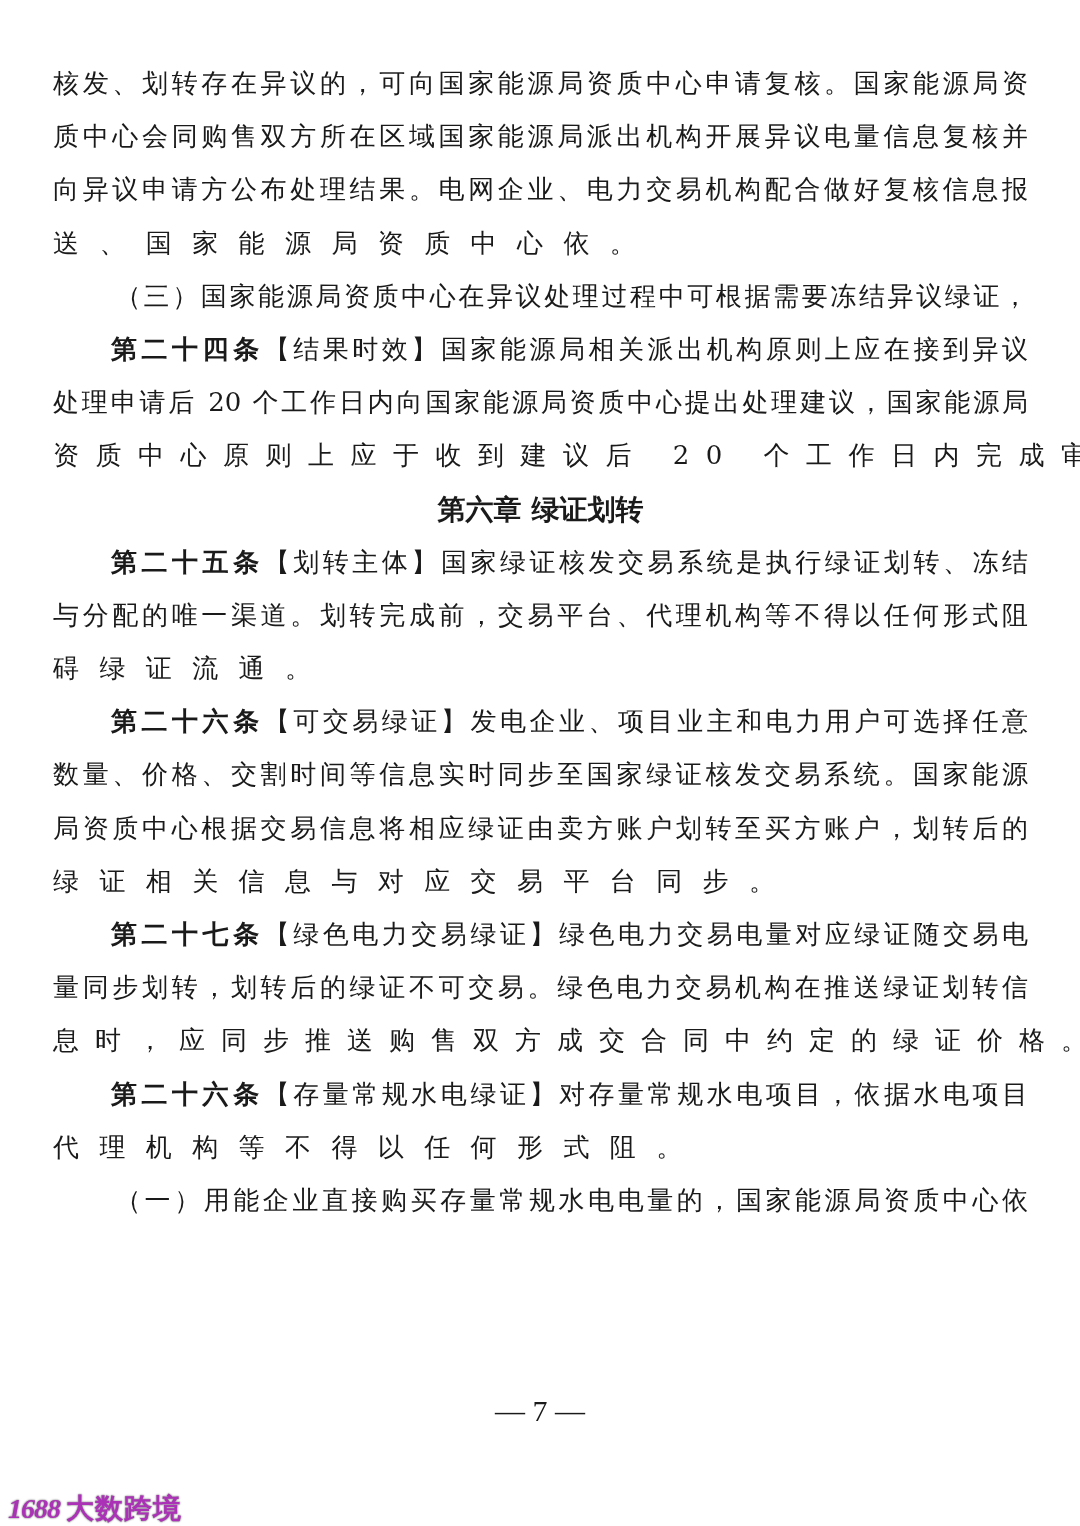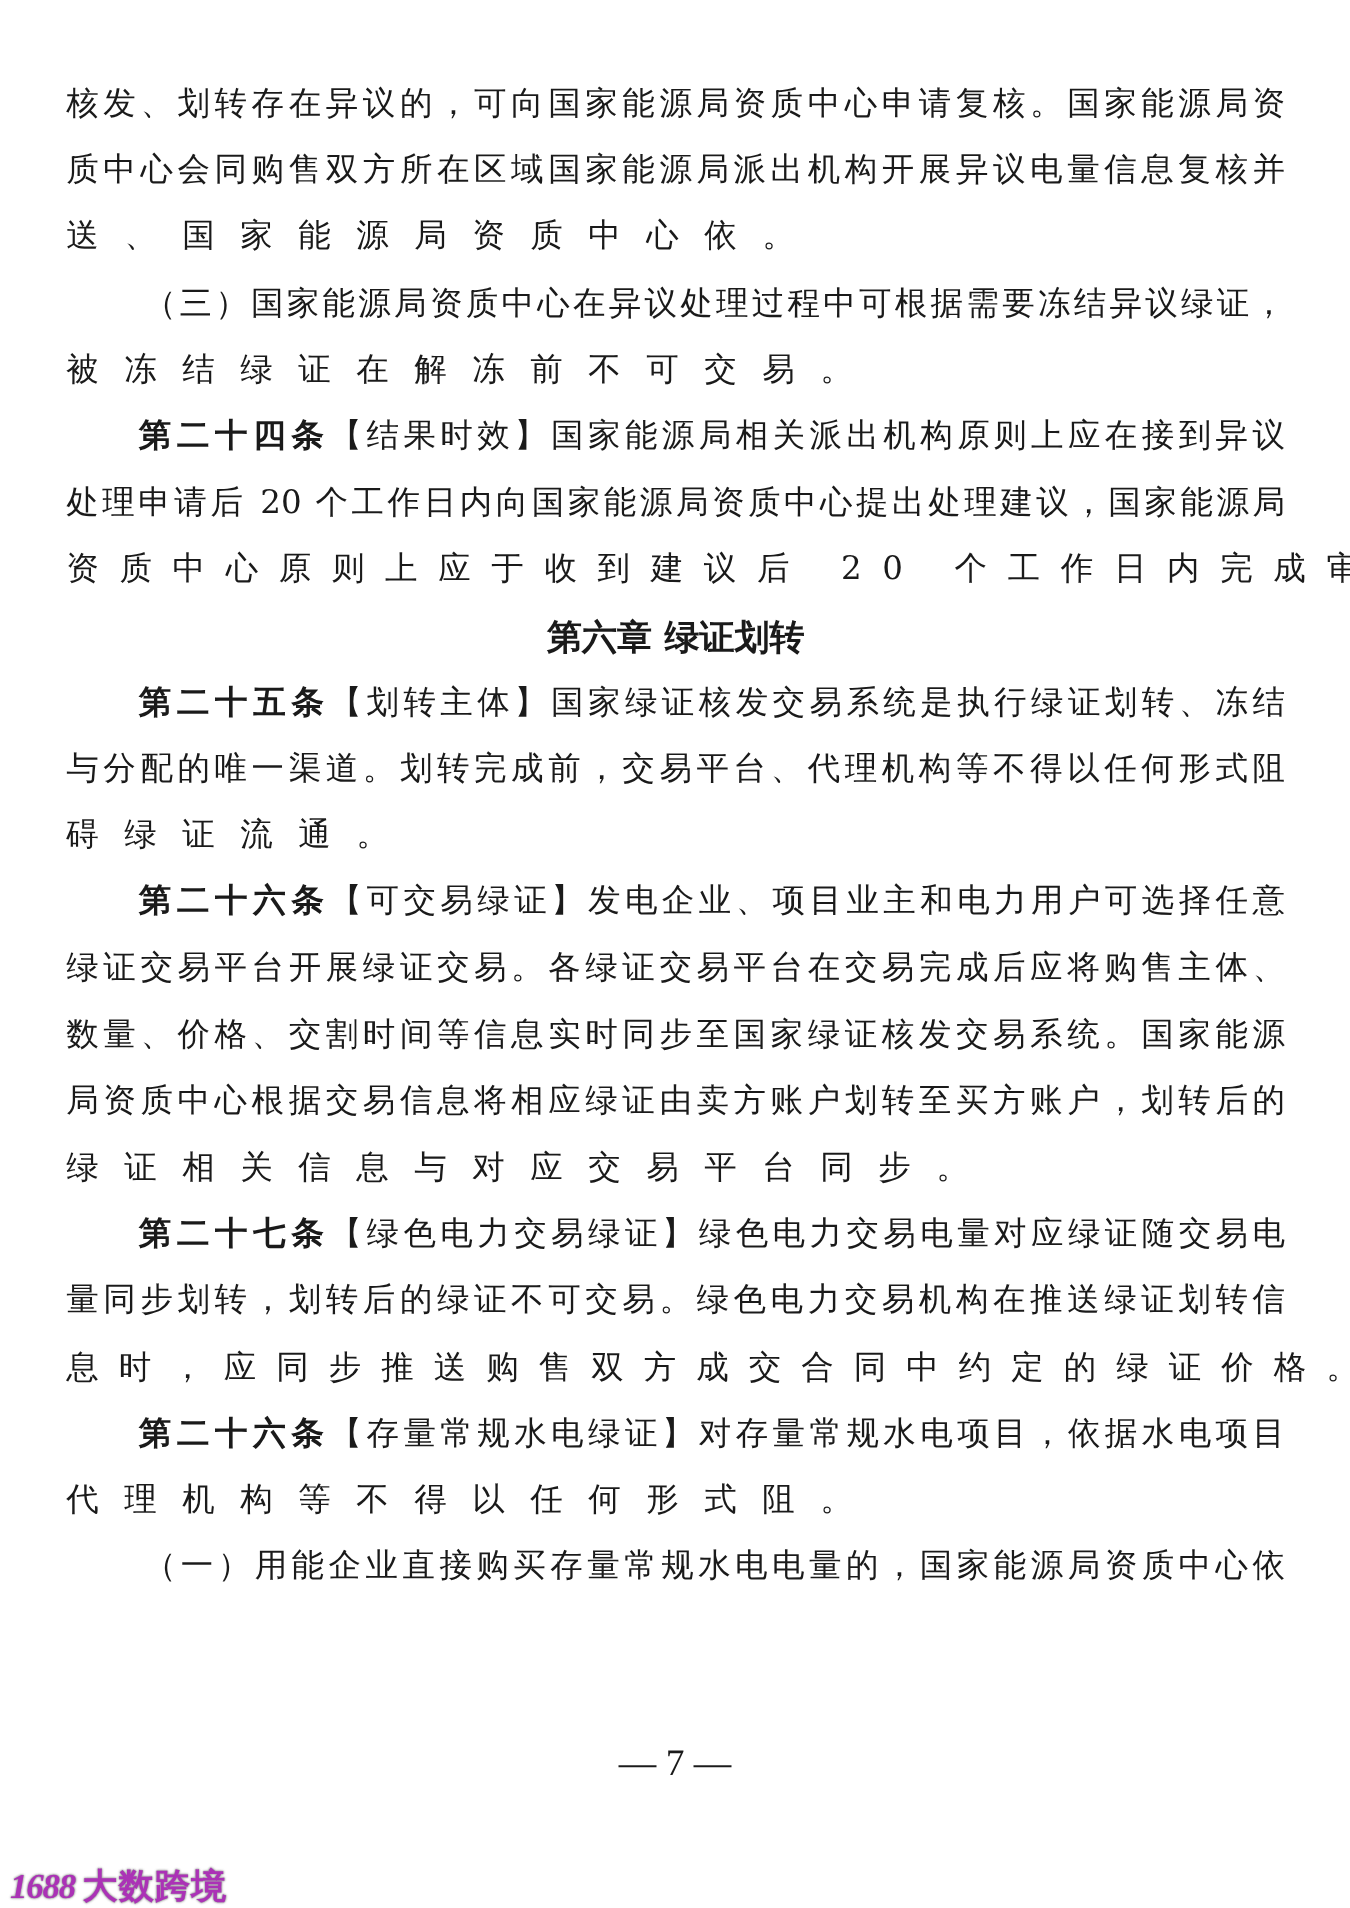--- a/index.html
+++ b/index.html
@@ -81,6 +81,7 @@
 
   <div class="line justify"><span>核发、划转存在异议的，可向国家能源局资质中心申请复核。国家能源局资</span></div>
   <div class="line justify"><span>质中心会同购售双方所在区域国家能源局派出机构开展异议电量信息复核并</span></div>
+  <div class="line justify"><span>向异议申请方公布处理结果。电网企业、电力交易机构配合做好复核信息报</span></div>
   <div class="line" style="letter-spacing:20.4px"><span>送、国家能源局资质中心依。</span></div>
 
   <div class="line justify" style="padding-left:62px"><span>（三）国家能源局资质中心在异议处理过程中可根据需要冻结异议绿证，</span></div>

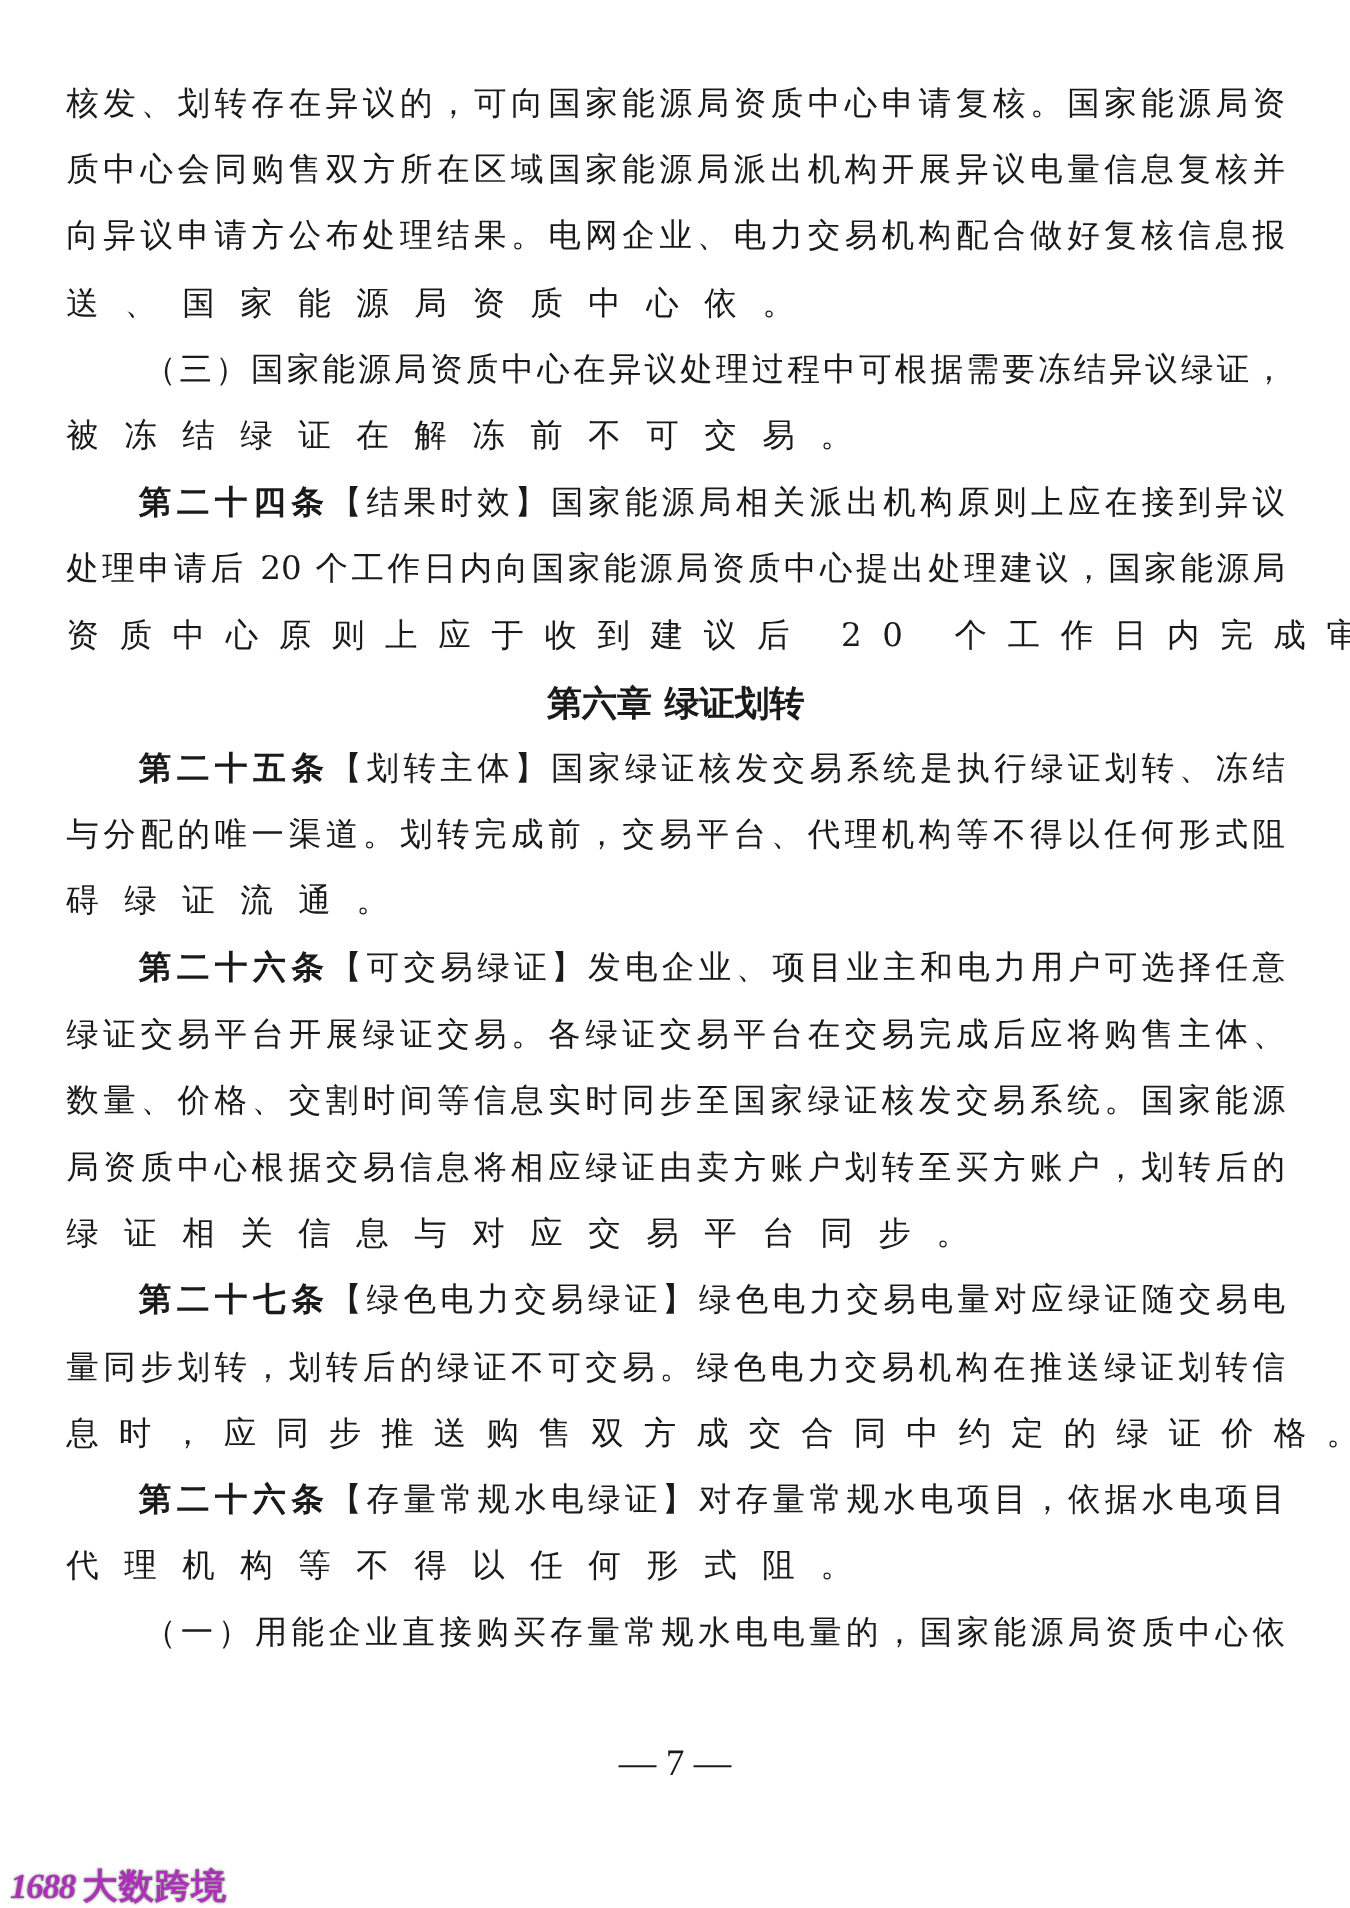--- a/index.html
+++ b/index.html
@@ -85,7 +85,6 @@
   <div class="line" style="letter-spacing:20.4px"><span>送、国家能源局资质中心依。</span></div>
 
   <div class="line justify" style="padding-left:62px"><span>（三）国家能源局资质中心在异议处理过程中可根据需要冻结异议绿证，</span></div>
-  <div class="line"><span>被冻结绿证在解冻前不可交易。</span></div>
 
   <div class="line justify" style="padding-left:58px">
     <span class="bold" style="letter-spacing:1px">第二十四条</span><span>【结果时效】</span><span>国家能源局相关派出机构原则上应在接到异议</span>

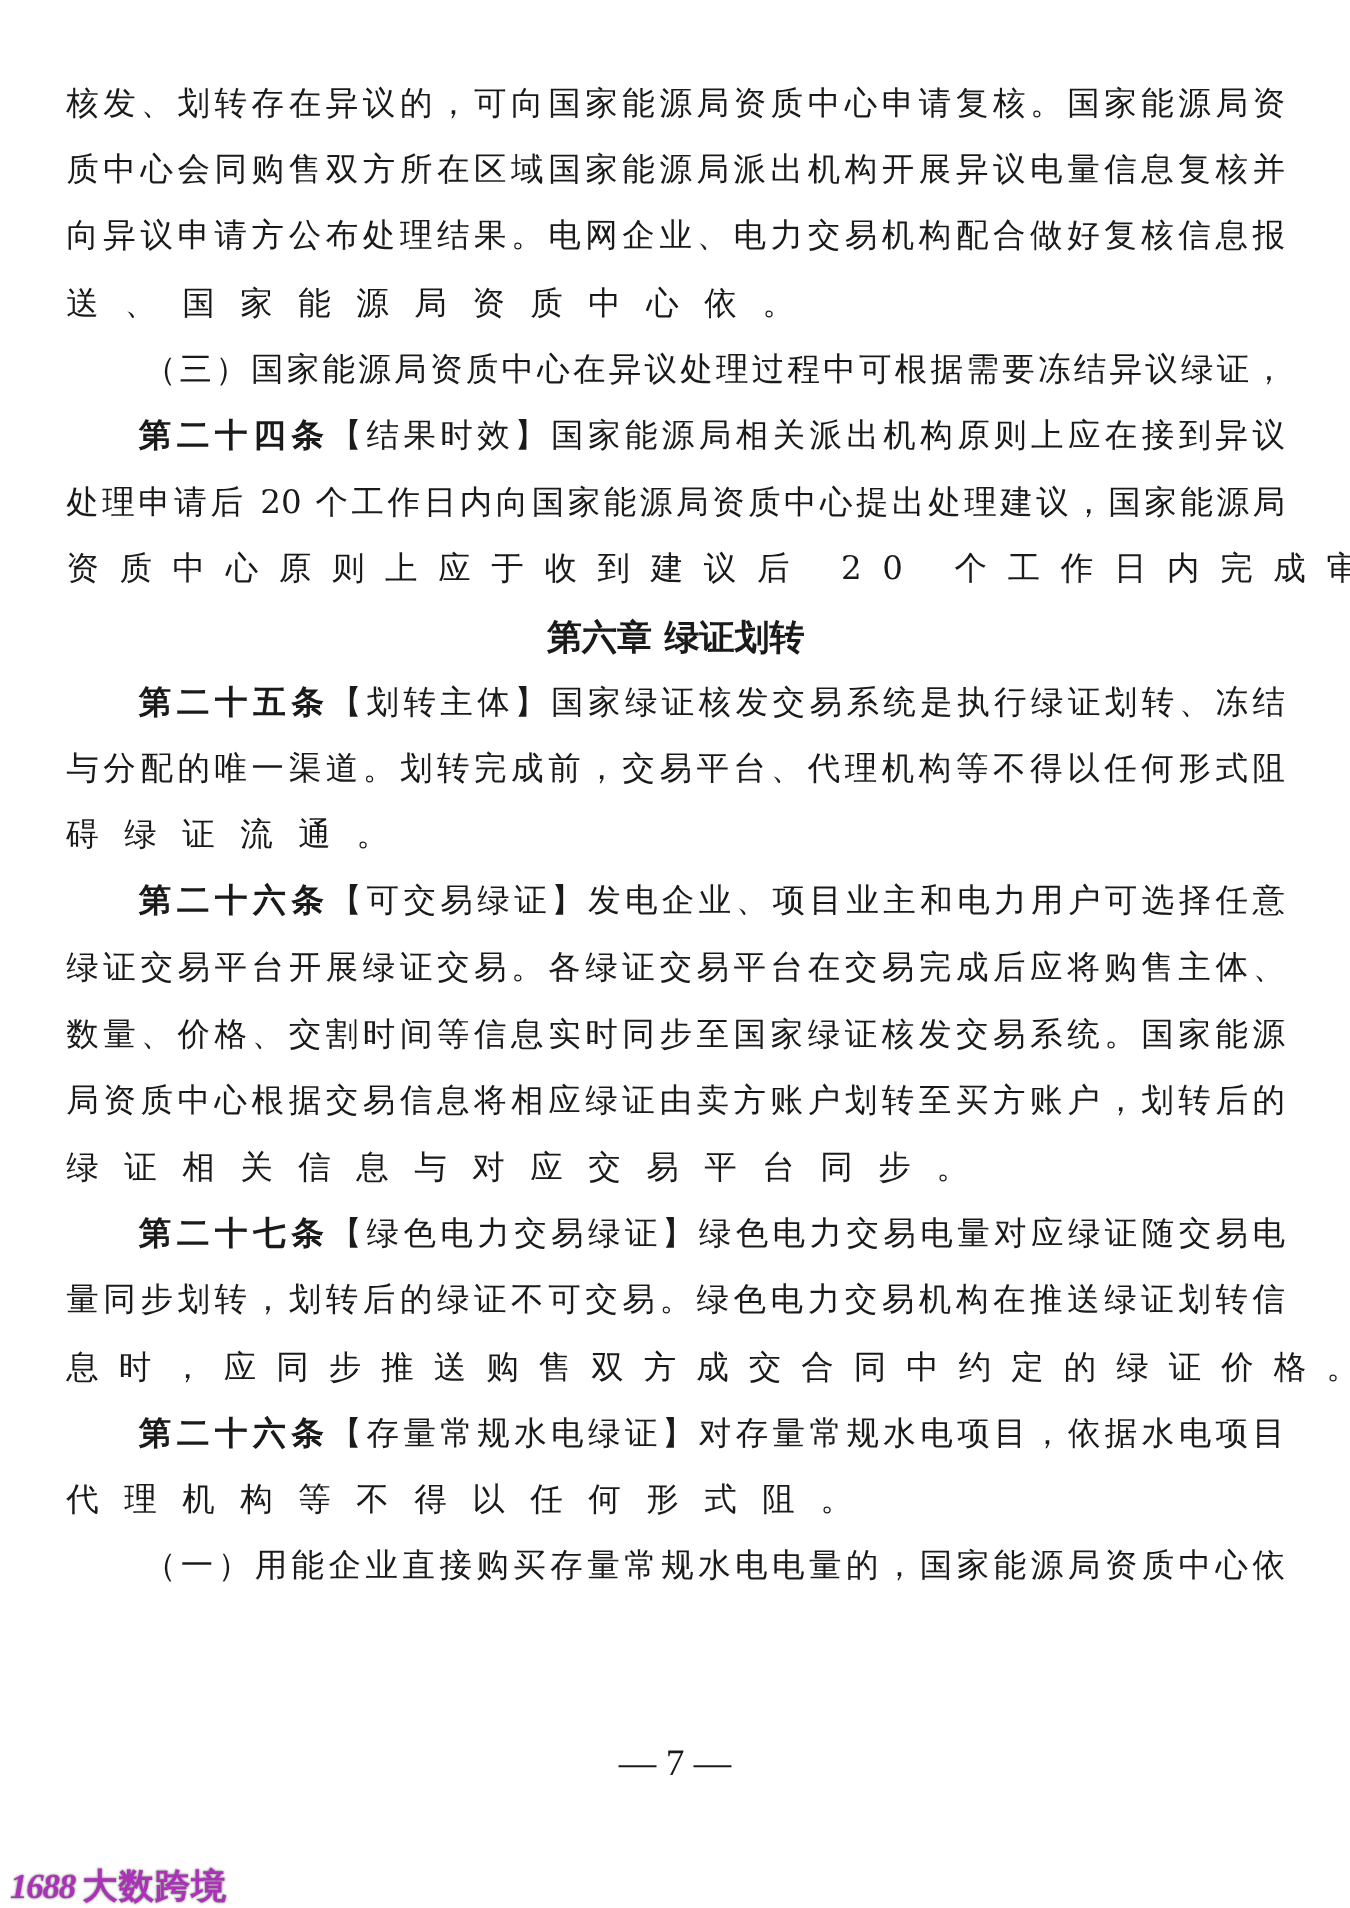--- a/index.html
+++ b/index.html
@@ -105,7 +105,6 @@
   <div class="line justify" style="padding-left:58px">
     <span class="bold" style="letter-spacing:1px">第二十六条</span><span>【可交易绿证】</span><span>发电企业、项目业主和电力用户可选择任意</span>
   </div>
-  <div class="line justify"><span>绿证交易平台开展绿证交易。各绿证交易平台在交易完成后应将购售主体、</span></div>
   <div class="line justify"><span>数量、价格、交割时间等信息实时同步至国家绿证核发交易系统。国家能源</span></div>
   <div class="line justify"><span>局资质中心根据交易信息将相应绿证由卖方账户划转至买方账户，划转后的</span></div>
   <div class="line"><span>绿证相关信息与对应交易平台同步。</span></div>

